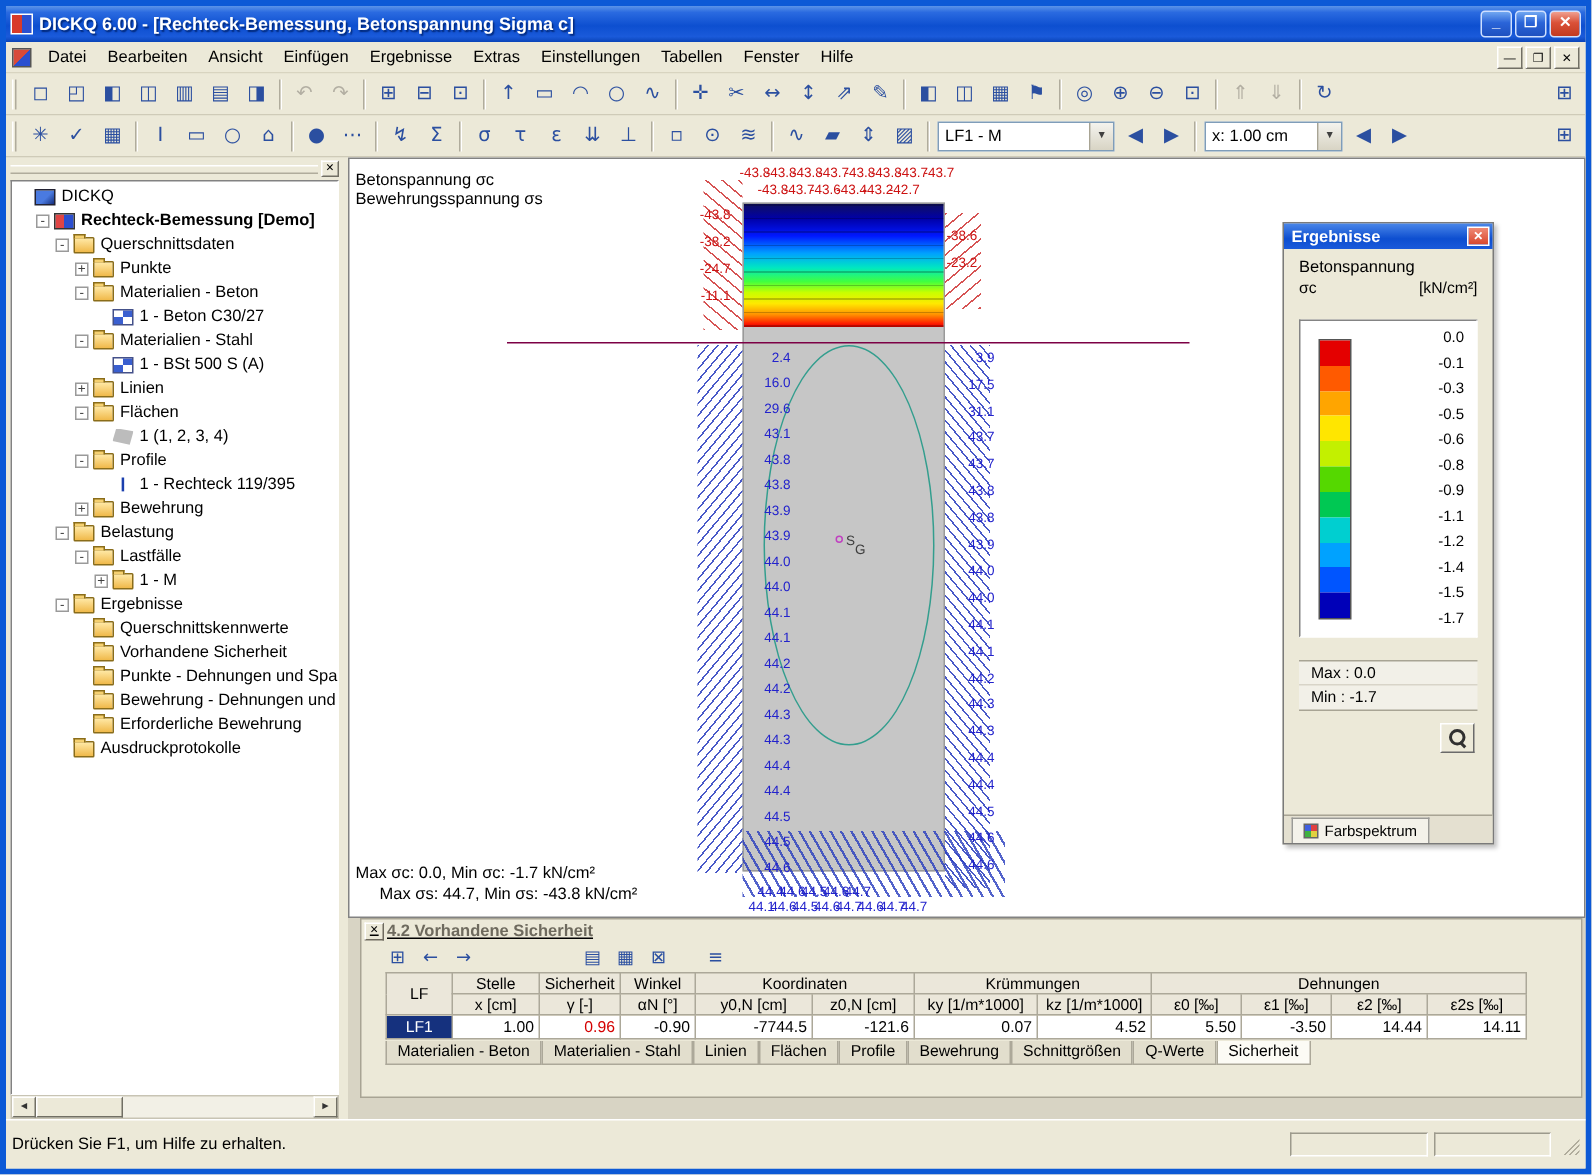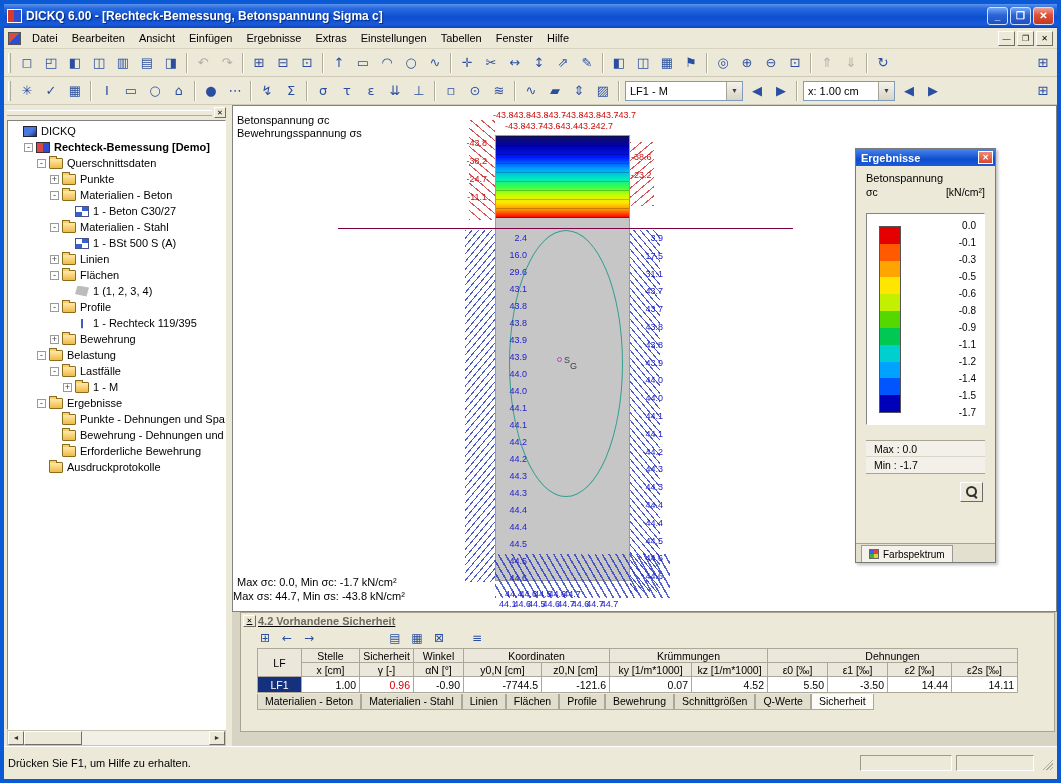--- a/index.html
+++ b/index.html
@@ -564,6 +564,11 @@
             <span class="tlabel">Ergebnisse</span>
           </div>
 
+          <div class="tree-item" data-level="3">
+            <span class="exp"></span>
+            <span class="ticon" data-icon="folder"></span>
+            <span class="tlabel">Querschnittskennwerte</span>
+          </div>
 
 
           <div class="tree-item" data-level="3">

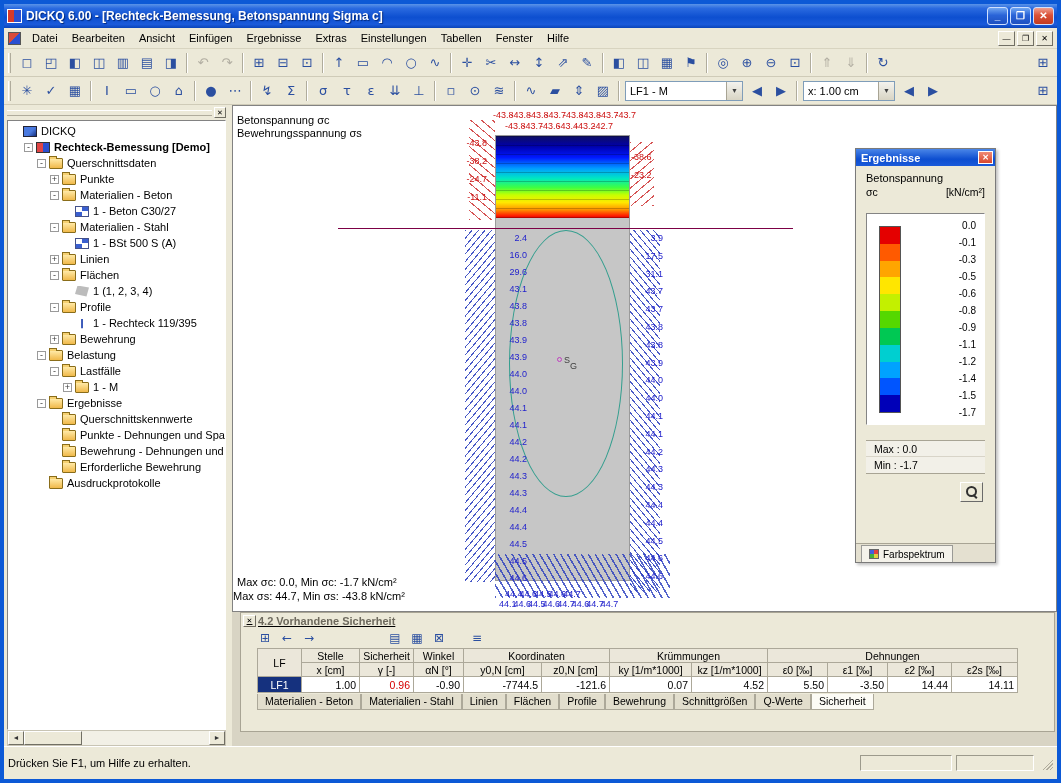--- a/index.html
+++ b/index.html
@@ -570,6 +570,11 @@
             <span class="tlabel">Querschnittskennwerte</span>
           </div>
 
+          <div class="tree-item" data-level="3">
+            <span class="exp"></span>
+            <span class="ticon" data-icon="folder"></span>
+            <span class="tlabel">Vorhandene Sicherheit</span>
+          </div>
 
           <div class="tree-item" data-level="3">
             <span class="exp"></span>

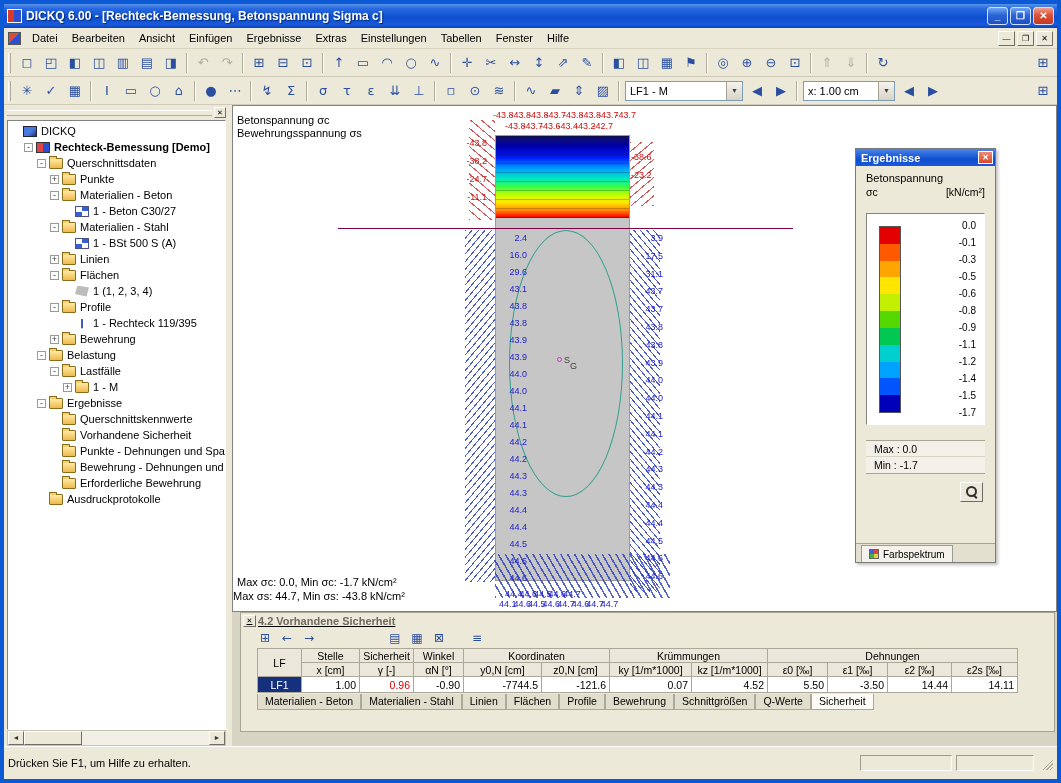--- a/index.html
+++ b/index.html
@@ -733,7 +733,7 @@
         </div>
 
         <div class="maxmin" style="left:4px;top:470px">Max σc: 0.0, Min σc: -1.7 kN/cm²</div>
-        <div class="maxmin" style="left:0;top:484px">Max σs: 44.7, Min σs: -43.8 kN/cm²</div>
+        <div class="maxmin" style="left:20px;top:484px">Max σs: 44.7, Min σs: -43.8 kN/cm²</div>
 
         <div class="results-panel">
           <div class="rp-title">

